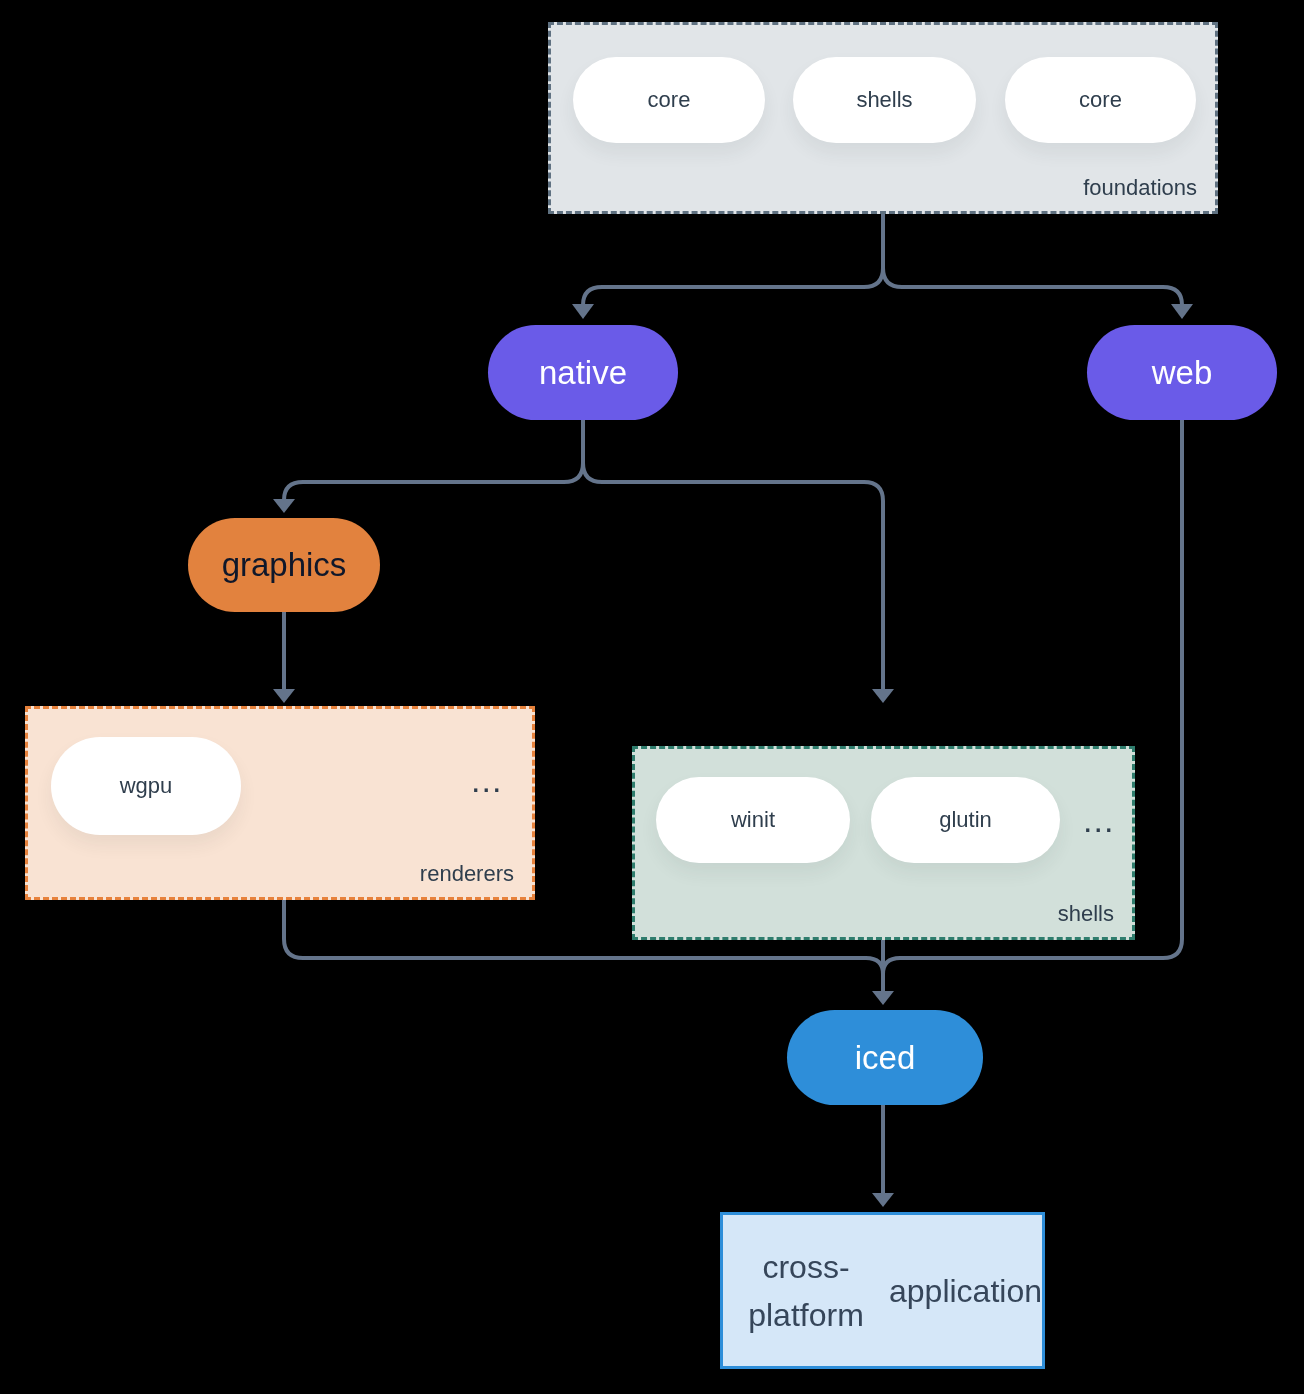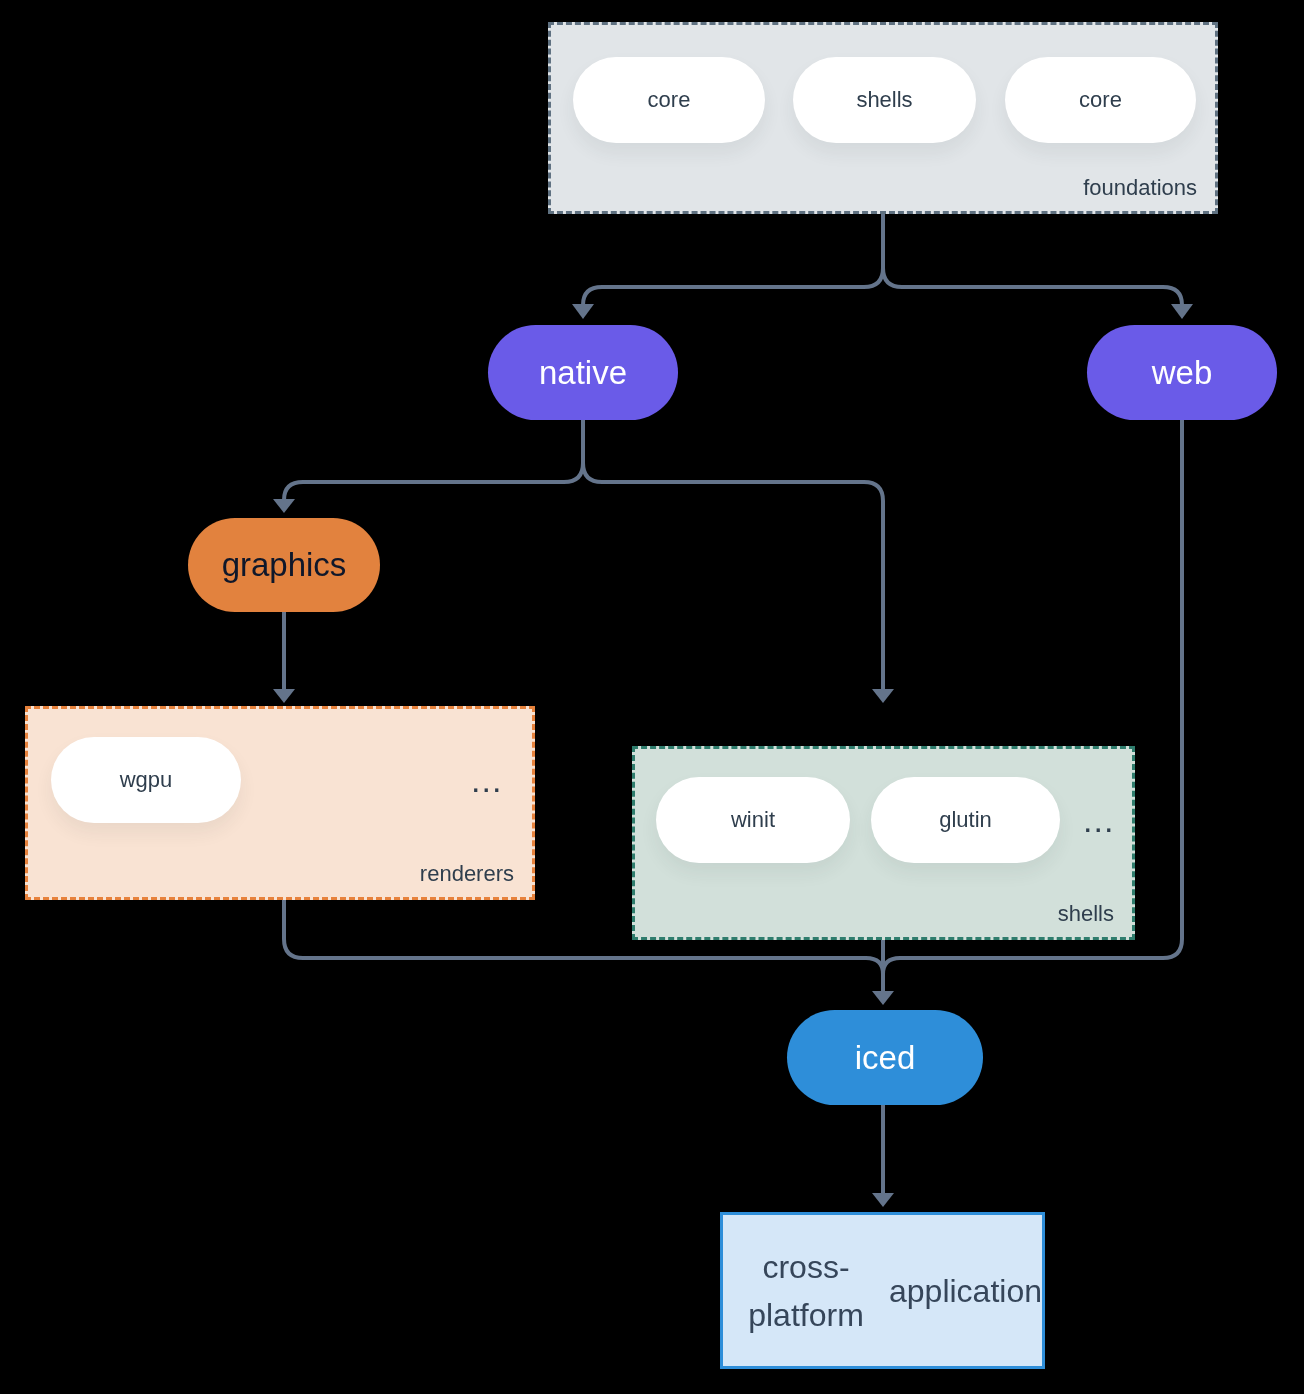--- a/index.html
+++ b/index.html
@@ -95,7 +95,7 @@
   #node-web       { left: 1087px; top: 325px; width: 190px; height: 95px; }
   #node-graphics  { left: 188px;  top: 518px; width: 192px; height: 94px; }
   #grp-renderers  { left: 25px;  top: 706px; width: 510px; height: 194px; }
-  #pill-wgpu      { left: 23px;  top: 28px; width: 190px; height: 86px; }
+  #pill-wgpu      { left: 23px;  top: 28px; width: 190px; height: 98px; }
   #pill-glow      { left: 238px; top: 28px; width: 187px; height: 86px; }
   #dots-renderers { left: 443px; }
   #grp-shells     { left: 632px; top: 746px; width: 503px; height: 194px; }

